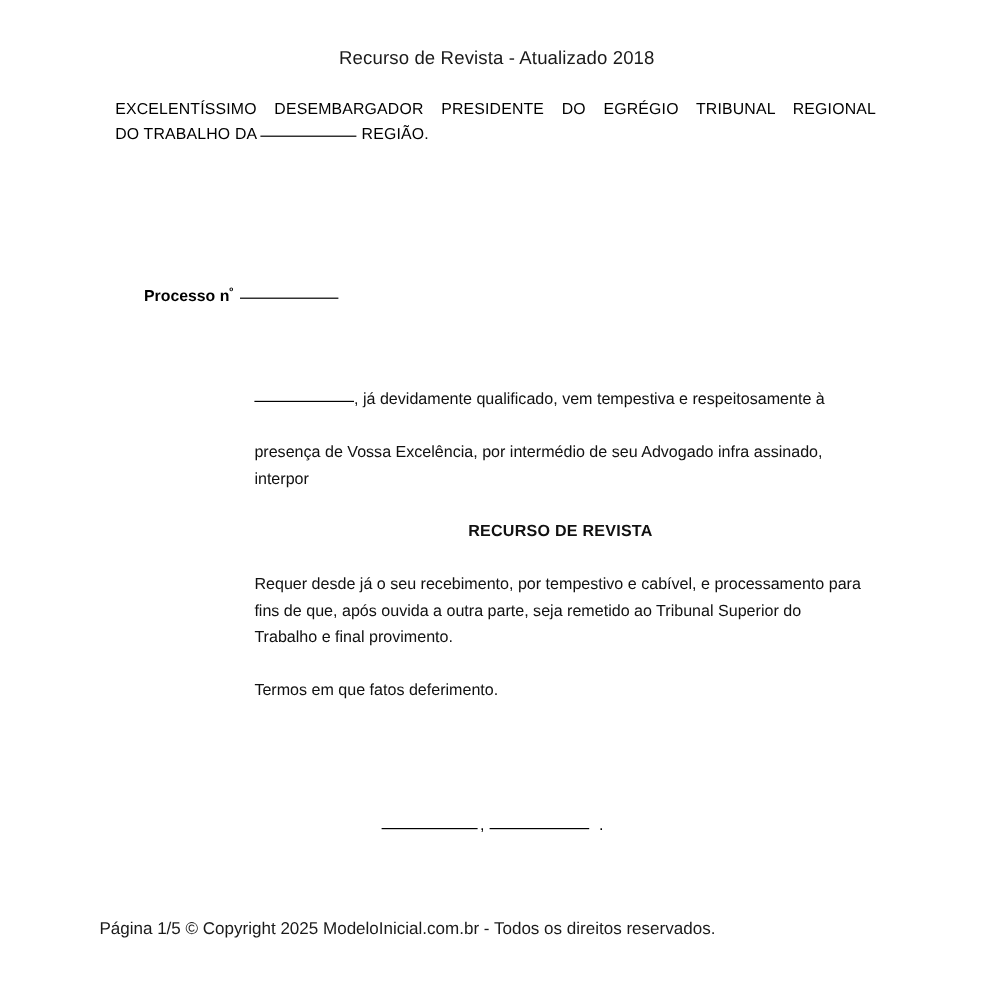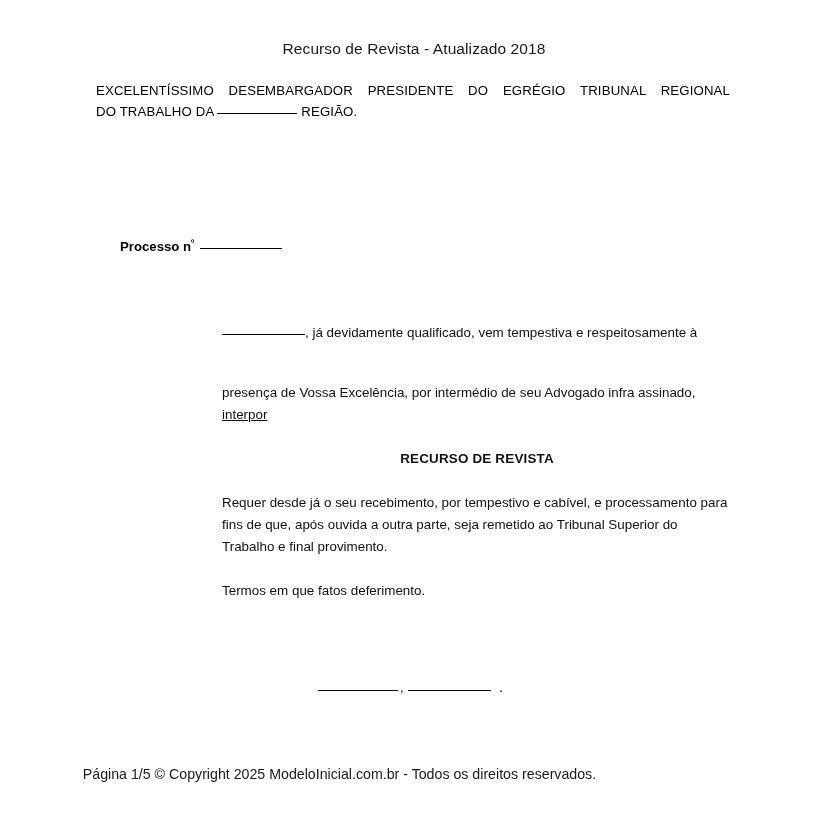--- a/index.html
+++ b/index.html
@@ -93,7 +93,7 @@
   
   .body-col {
     position: absolute;
-    left: 222px;
+    left: 212px;
     top: 322px;
     width: 510px;
     font-size: 13.4px;

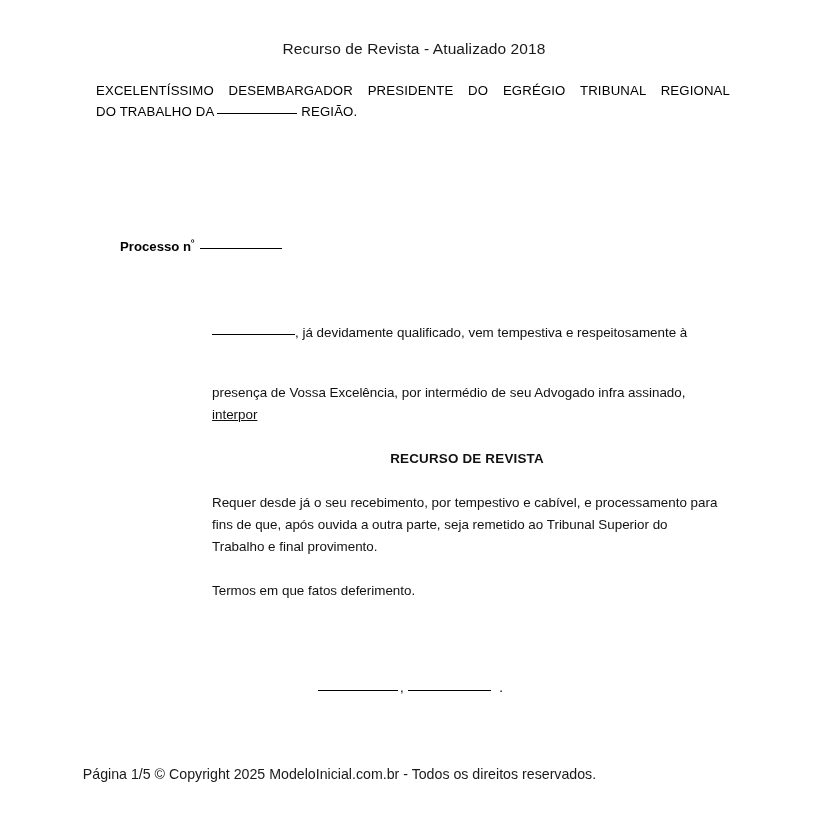--- a/index.html
+++ b/index.html
@@ -111,7 +111,7 @@
     margin-bottom: 0;
   }
   .para-intro .l1 { display: block; }
-  .para-intro .l2 { display: block; margin-top: 38px; }
+  .para-intro .l2 { display: block; margin-top: 22px; }
   .para-intro .l3 { display: block; text-decoration: underline; }
 
   .section-heading {

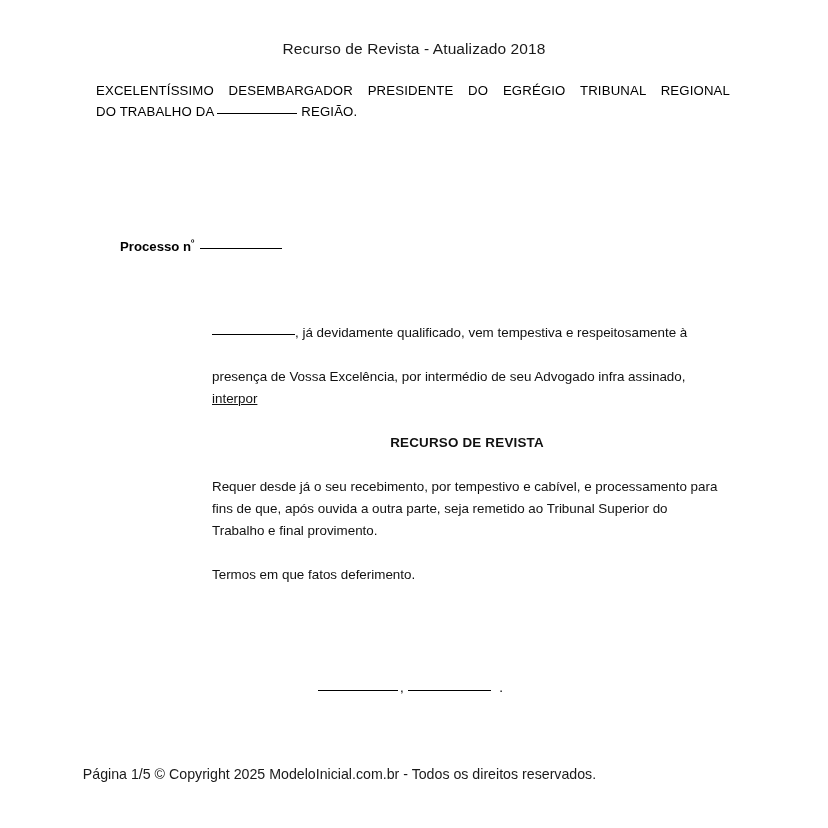--- a/index.html
+++ b/index.html
@@ -112,7 +112,7 @@
   }
   .para-intro .l1 { display: block; }
   .para-intro .l2 { display: block; margin-top: 22px; }
-  .para-intro .l3 { display: block; text-decoration: underline; }
+  .para-intro .l3 { display: block; }
 
   .section-heading {
     text-align: center;

